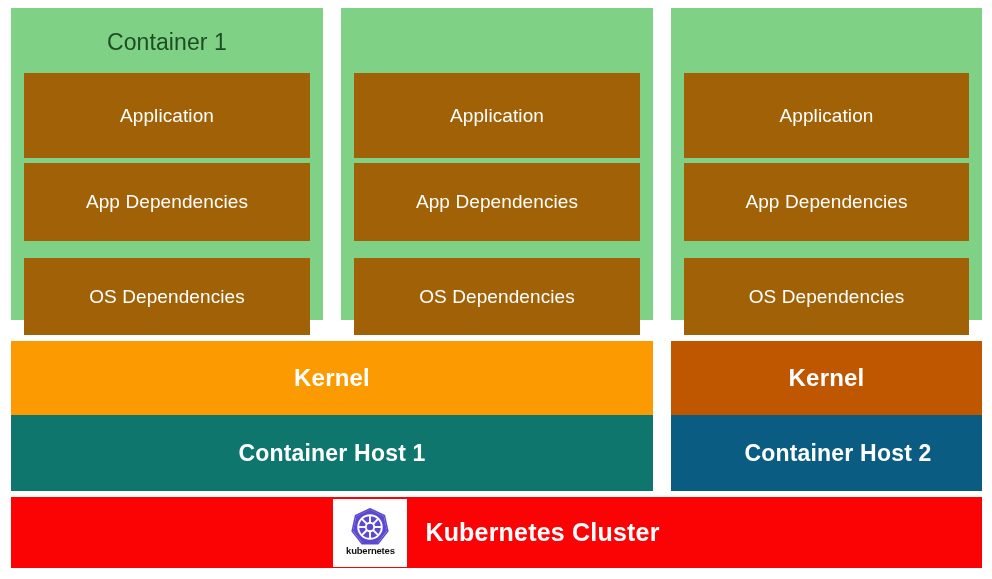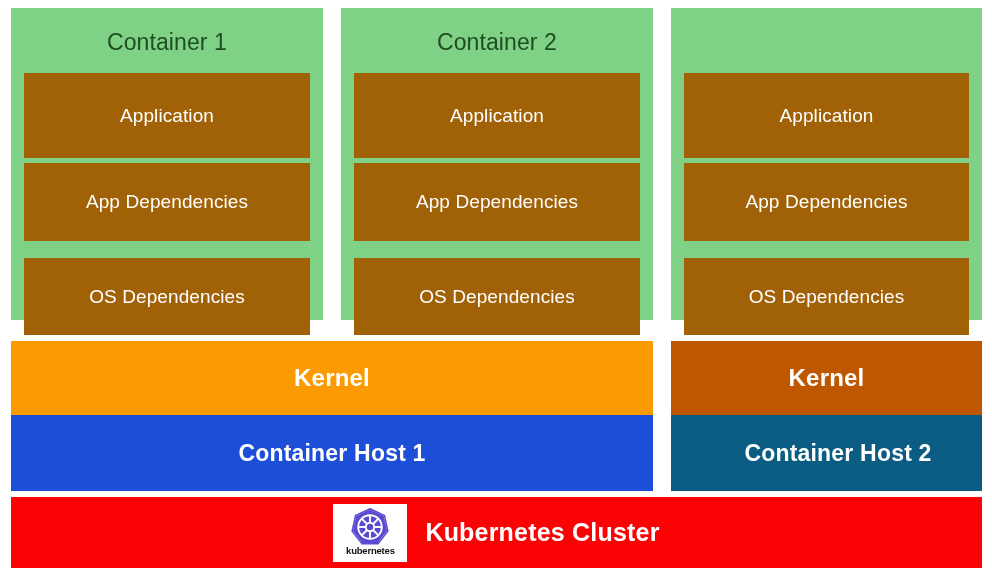--- a/index.html
+++ b/index.html
@@ -158,7 +158,6 @@
   </div>
 
   <div class="container-card c2">
-    <div class="container-title">Container 2</div>
     <div class="layer-box l1">Application</div>
     <div class="layer-box l2">App Dependencies</div>
     <div class="layer-box l3">OS Dependencies</div>

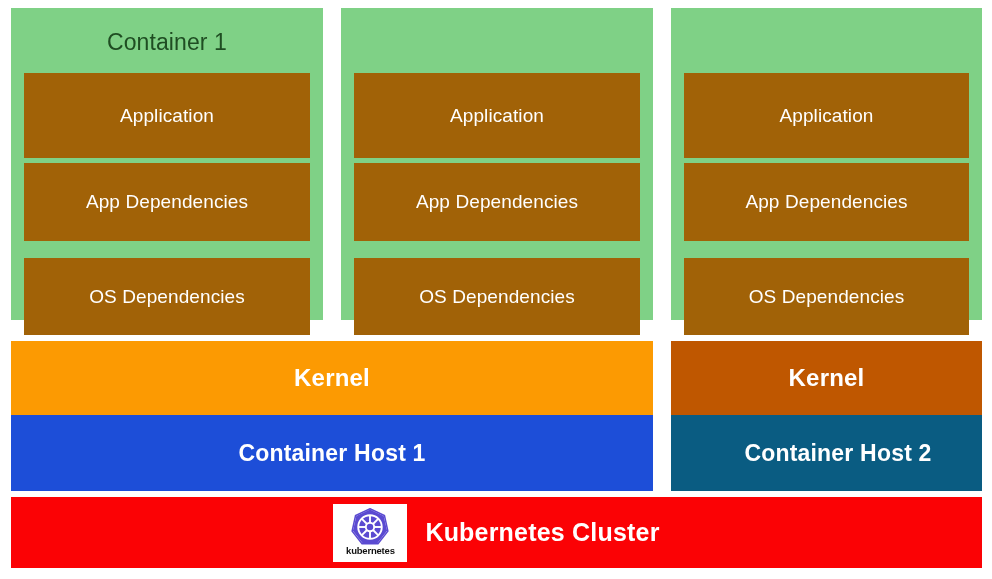--- a/index.html
+++ b/index.html
@@ -93,7 +93,7 @@
     font-weight: bold;
     letter-spacing: 0.2px;
   }
-  .host-bar.red  { background: #1d4ed8; }
+  .host-bar.red  { background: #0f766e; }
   .host-bar.teal { background: #0a5c82; padding-left: 23px; }
 
   

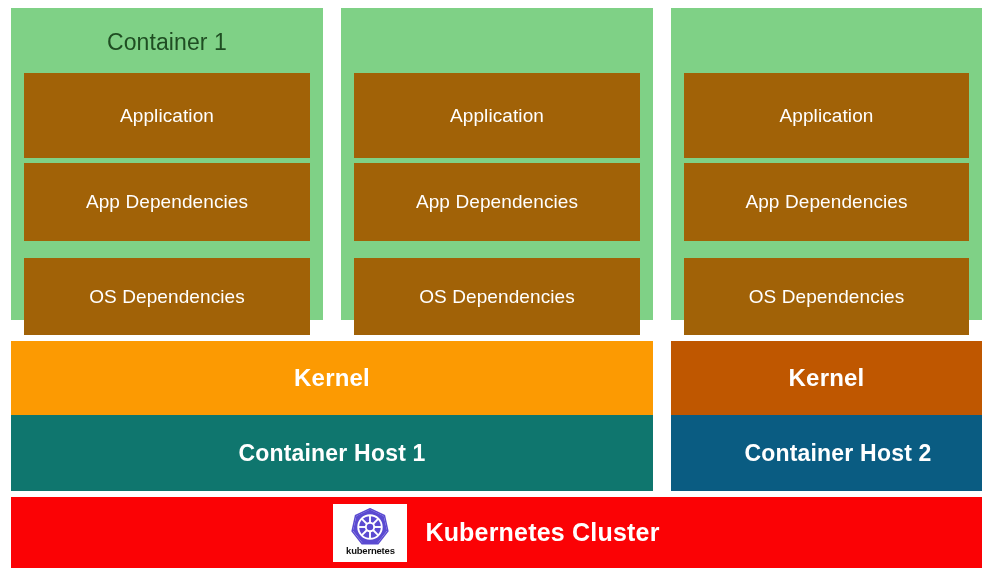--- a/index.html
+++ b/index.html
@@ -115,7 +115,7 @@
   }
   .k8s-logo {
     width: 74px;
-    height: 58px;
+    height: 68px;
     background: #ffffff;
     display: flex;
     flex-direction: column;

